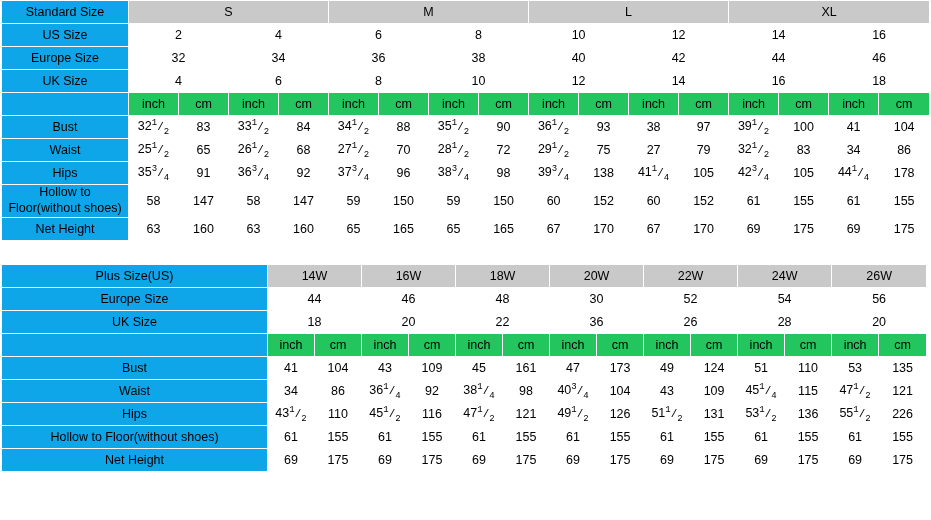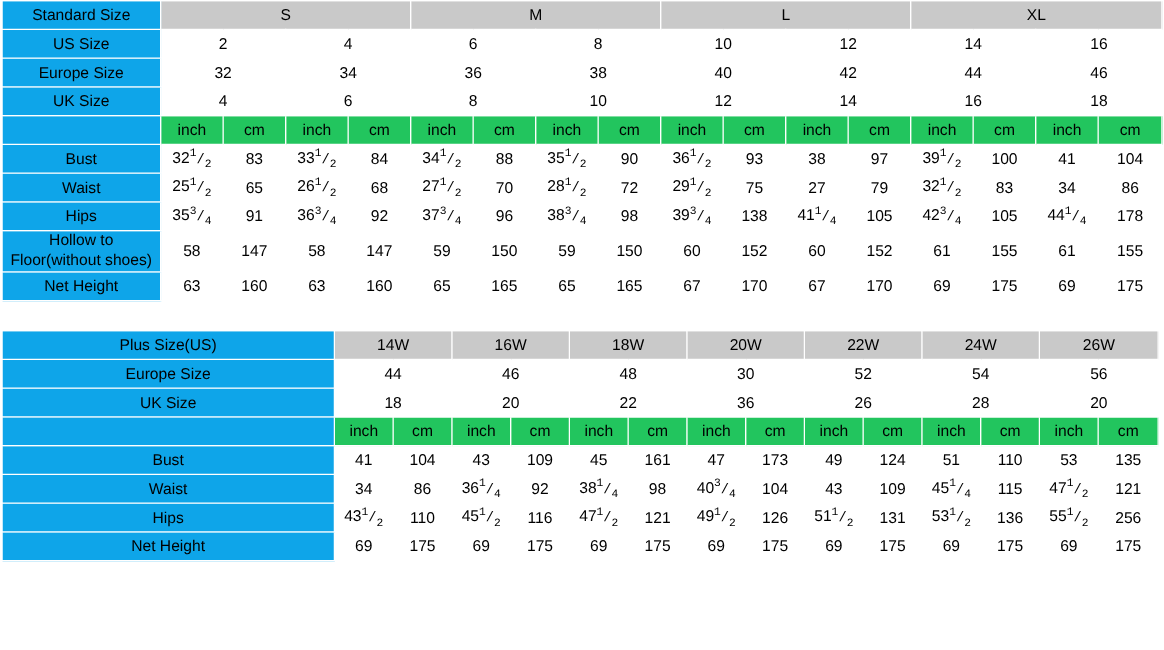--- a/index.html
+++ b/index.html
@@ -318,7 +318,7 @@
           <td class="val">53<span class="frac"><sup>1</sup><span class="sl">/</span><sub>2</sub></span></td>
           <td class="val">136</td>
           <td class="val">55<span class="frac"><sup>1</sup><span class="sl">/</span><sub>2</sub></span></td>
-          <td class="val">256</td>
+          <td class="val">226</td>
         </tr>
         <tr class="r">
           <td class="lbl">Net Height</td>

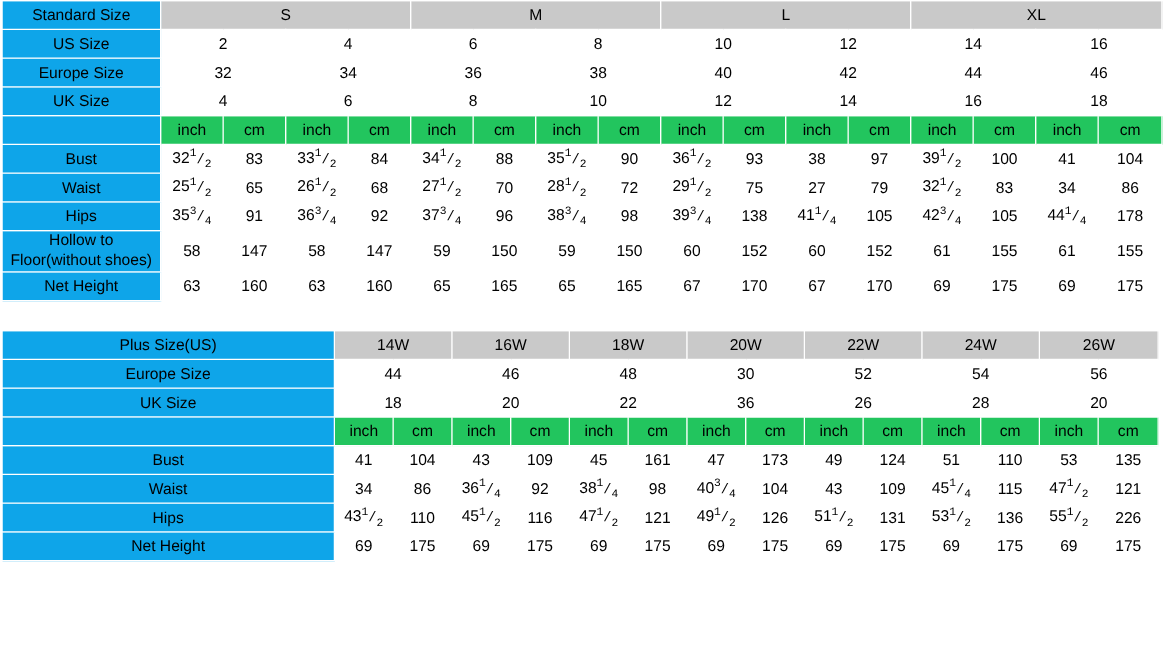--- a/index.html
+++ b/index.html
@@ -321,6 +321,23 @@
           <td class="val">226</td>
         </tr>
         <tr class="r">
+          <td class="lbl">Hollow to Floor(without shoes)</td>
+          <td class="val">61</td>
+          <td class="val">155</td>
+          <td class="val">61</td>
+          <td class="val">155</td>
+          <td class="val">61</td>
+          <td class="val">155</td>
+          <td class="val">61</td>
+          <td class="val">155</td>
+          <td class="val">61</td>
+          <td class="val">155</td>
+          <td class="val">61</td>
+          <td class="val">155</td>
+          <td class="val">61</td>
+          <td class="val">155</td>
+        </tr>
+        <tr class="r">
           <td class="lbl">Net Height</td>
           <td class="val">69</td>
           <td class="val">175</td>

